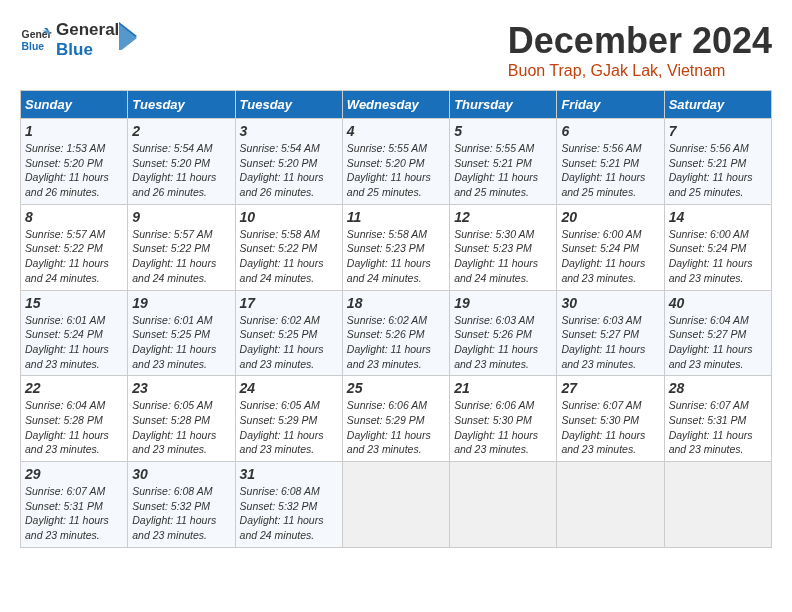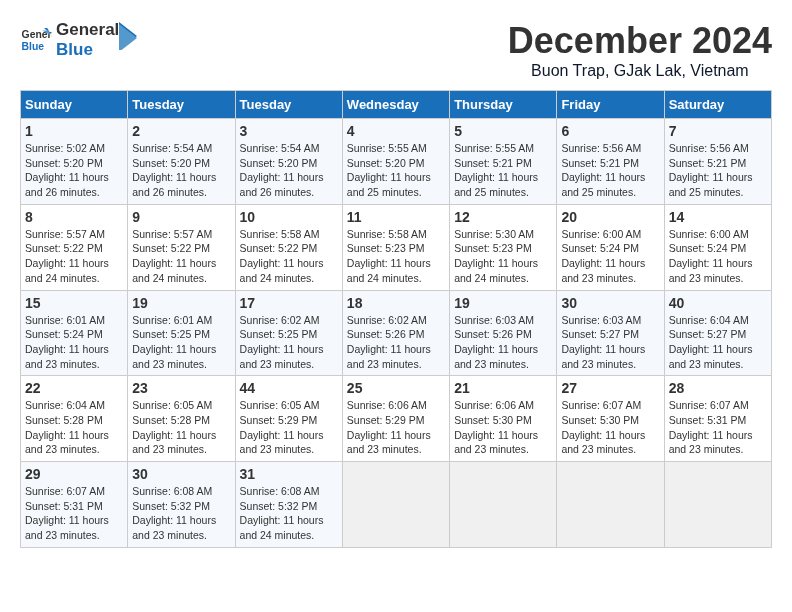--- a/index.html
+++ b/index.html
@@ -26,7 +26,7 @@
       height: 32px;
     }
     .title-block {
-      text-align: center;
+      text-align: left;
     }
     .main-title {
       font-size: 36px;

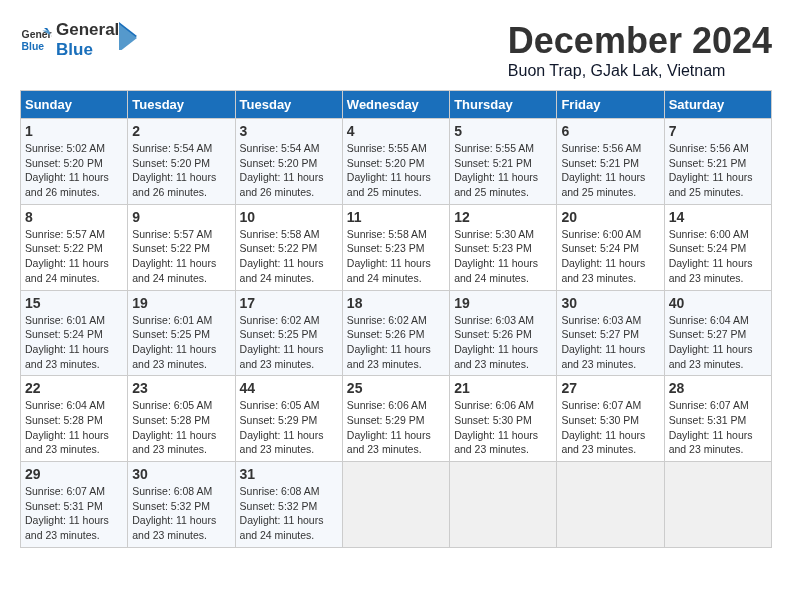--- a/index.html
+++ b/index.html
@@ -35,7 +35,7 @@
     }
     .subtitle {
       font-size: 16px;
-      color: #0f172a;
+      color: #c2410c;
     }
     table {
       width: 100%;

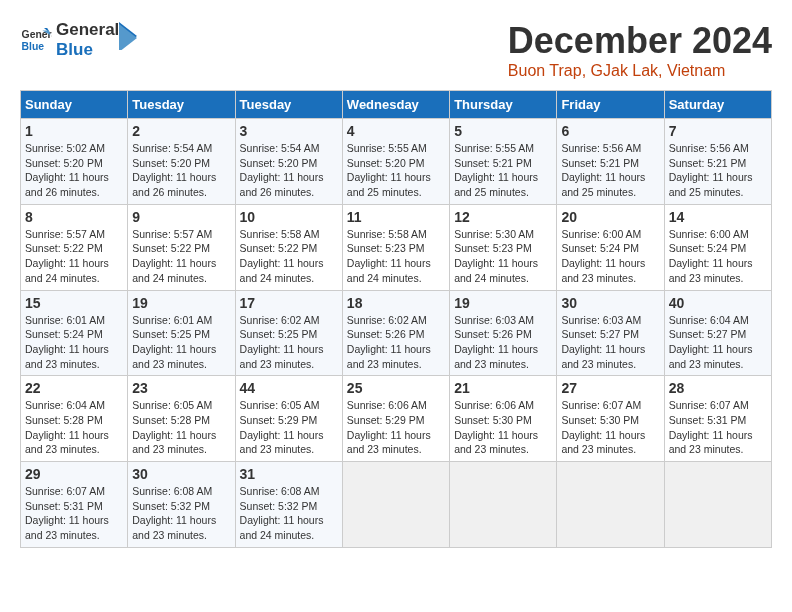--- a/index.html
+++ b/index.html
@@ -41,6 +41,7 @@
       width: 100%;
       border-collapse: collapse;
       font-size: 11px;
+      font-style: italic;
     }
     thead tr th {
       background-color: #1a6fbb;

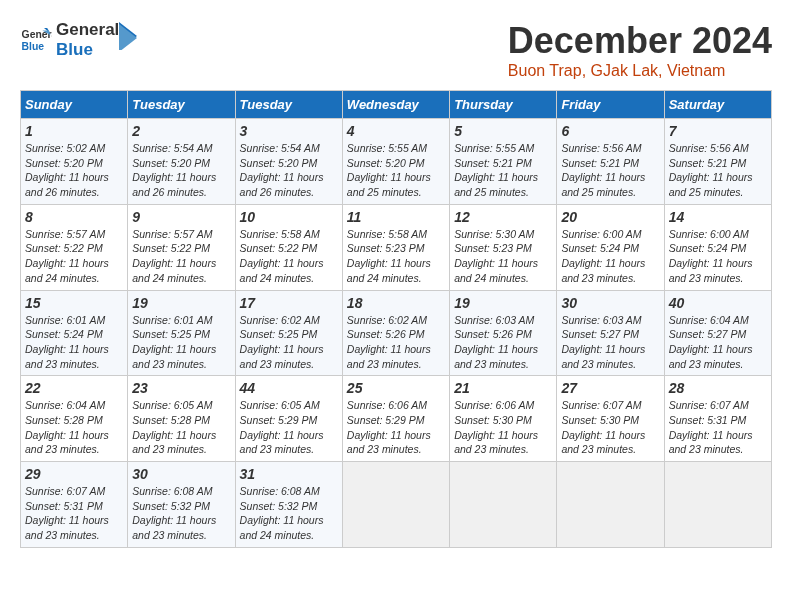--- a/index.html
+++ b/index.html
@@ -119,7 +119,7 @@
   <tr>
         <td>
           <span class="day-num">1</span>
-          <div class="day-info" style="white-space: pre-line;">Sunrise: 5:02 AM
+          <div class="day-info" style="white-space: pre-line;">Sunrise: 1:53 AM
 Sunset: 5:20 PM
 Daylight: 11 hours
 and 26 minutes.</div>

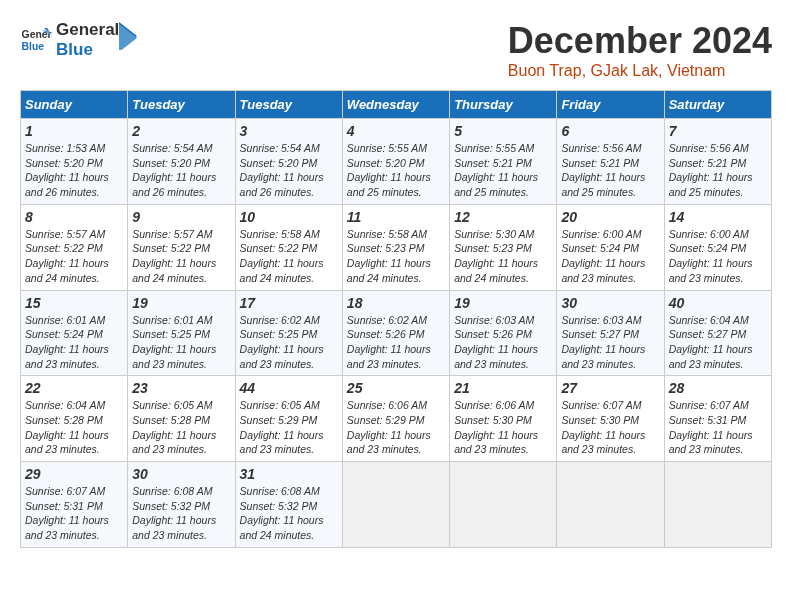--- a/index.html
+++ b/index.html
@@ -285,7 +285,7 @@
 and 23 minutes.</div>
         </td>
         <td>
-          <span class="day-num">44</span>
+          <span class="day-num">24</span>
           <div class="day-info" style="white-space: pre-line;">Sunrise: 6:05 AM
 Sunset: 5:29 PM
 Daylight: 11 hours

